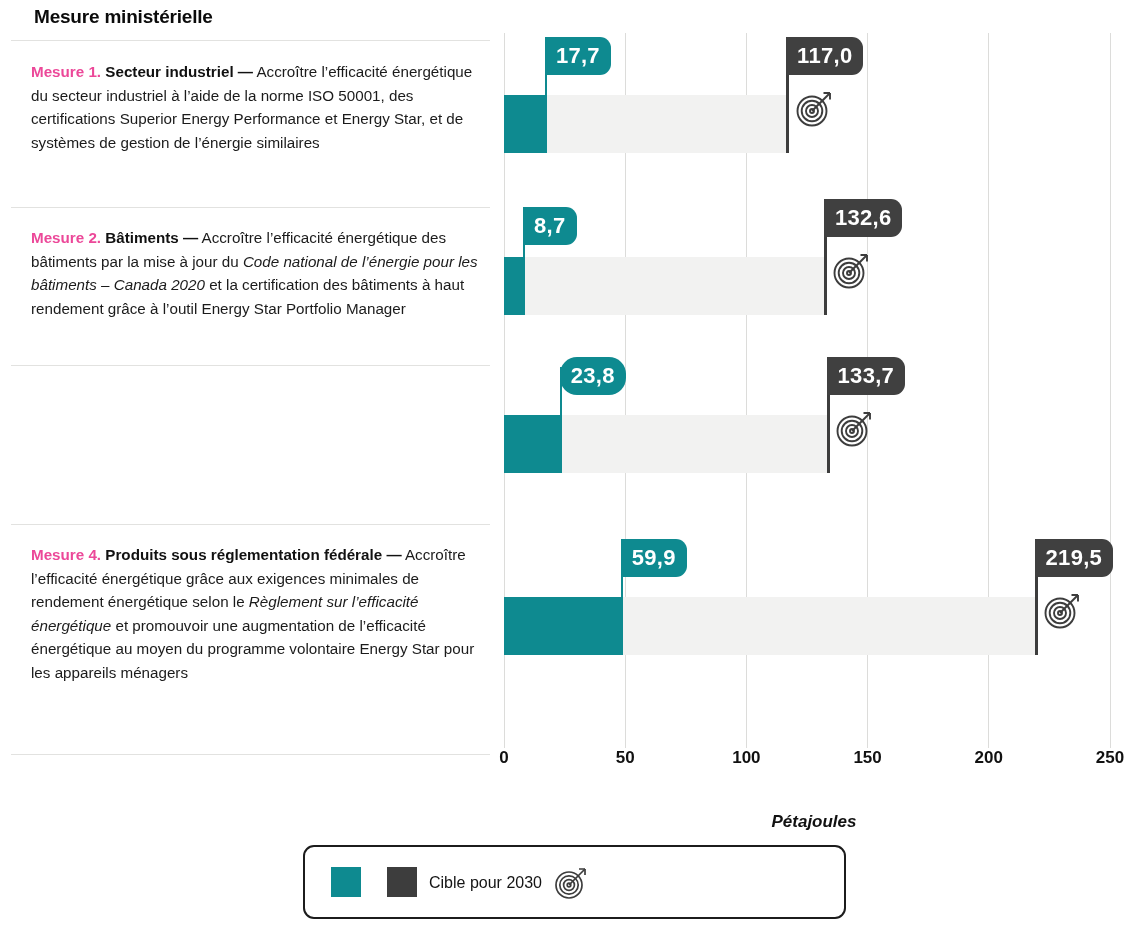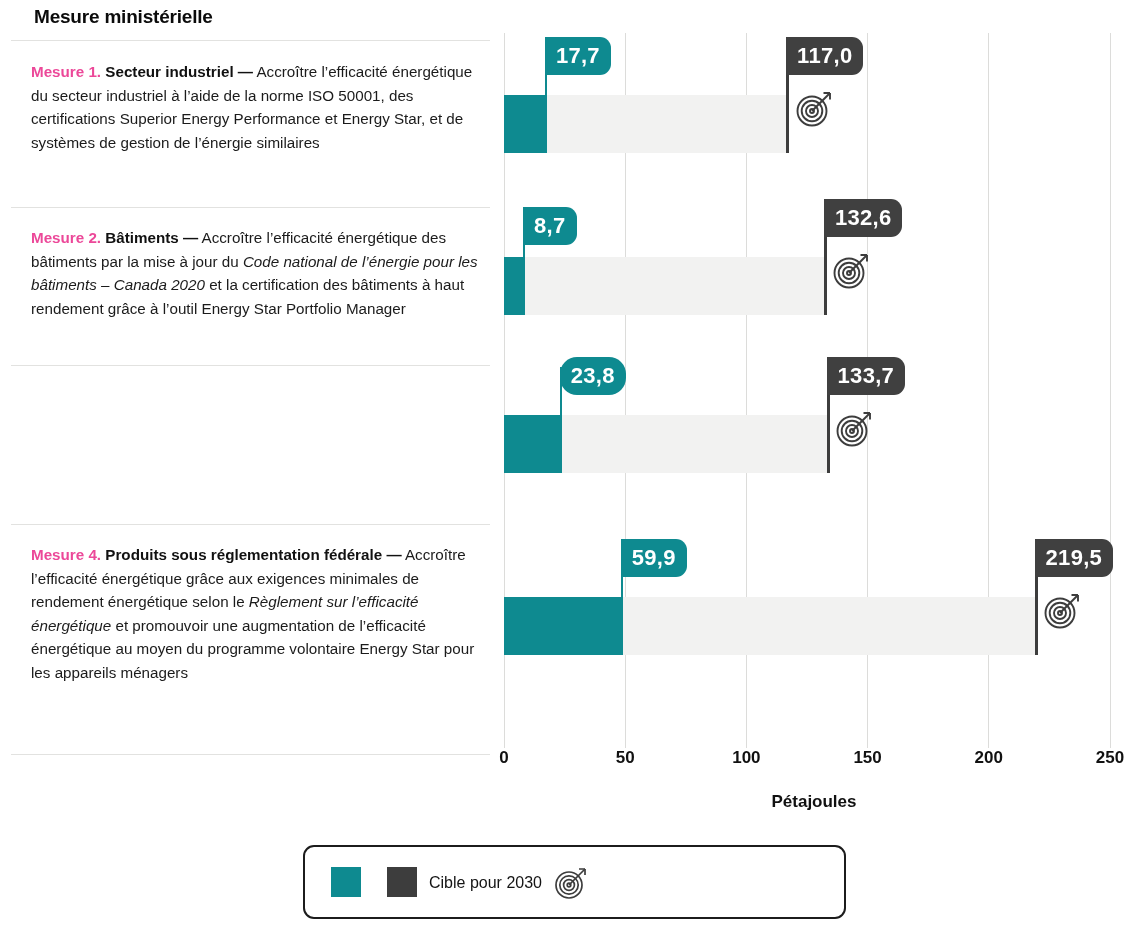--- a/index.html
+++ b/index.html
@@ -220,7 +220,7 @@
         <div class="axis-label" style="left: 1080px; top: 748px;">250</div>
       </div>
 
-    <div class="axis-title" style="left:664px;top:792px;width:300px;">Pétajoules</div>
+    <div class="axis-title" style="left:664px;top:812px;width:300px;font-style:italic;">Pétajoules</div>
   </div>
 
   <div class="legend" style="left:303px;top:845px;width:543px;height:74px;">

